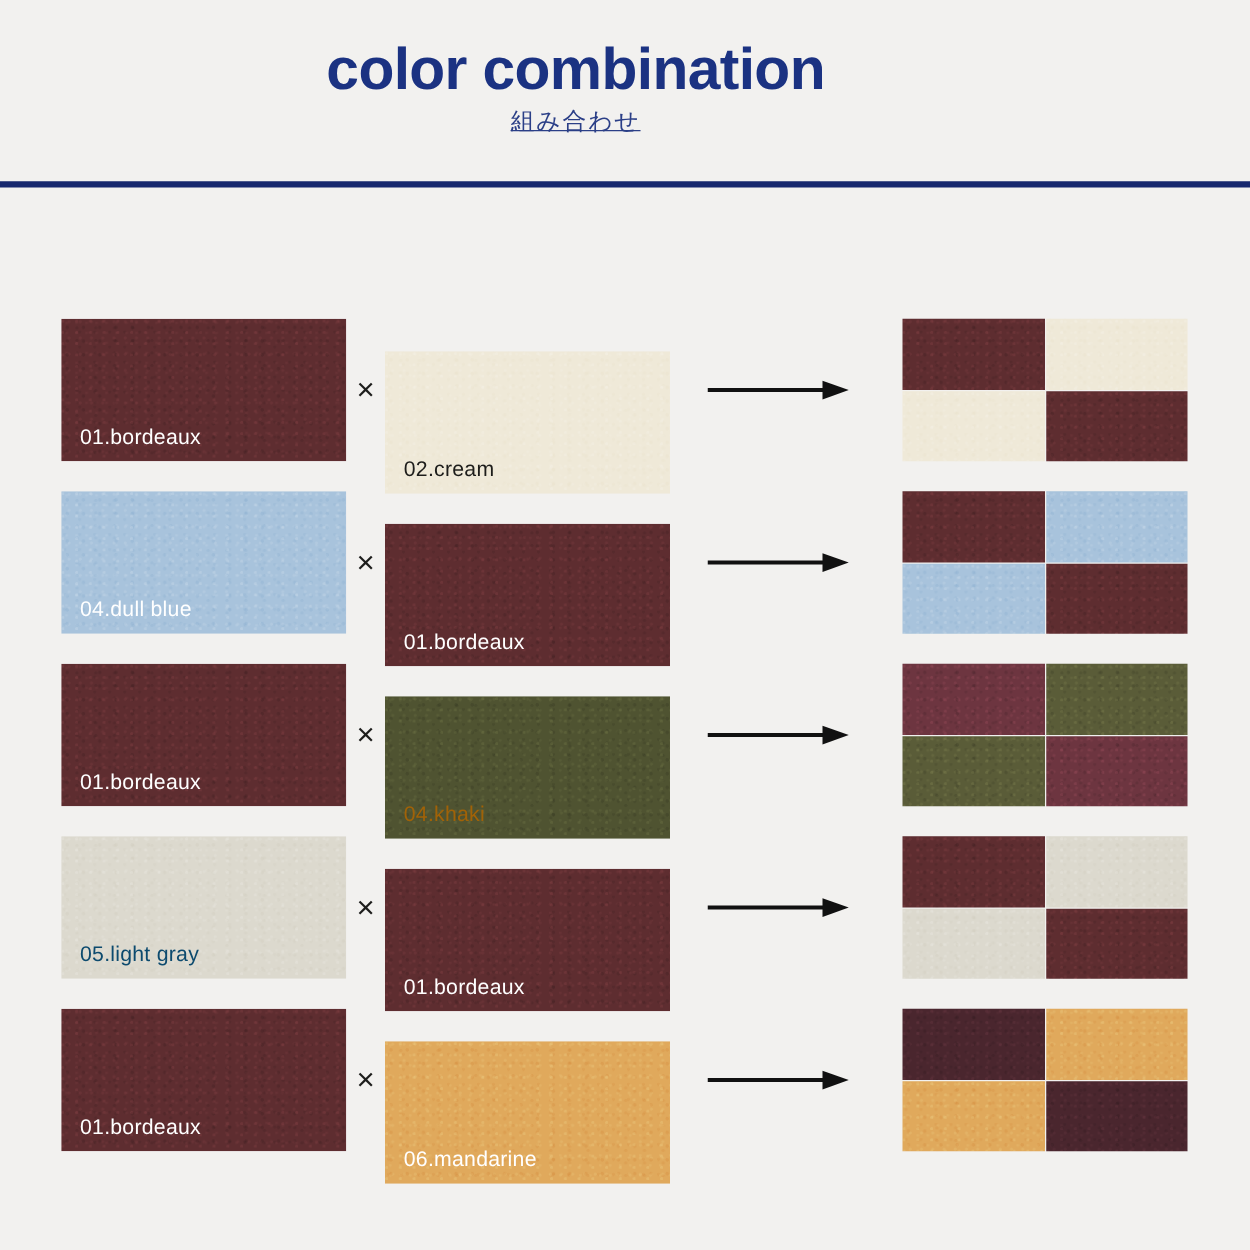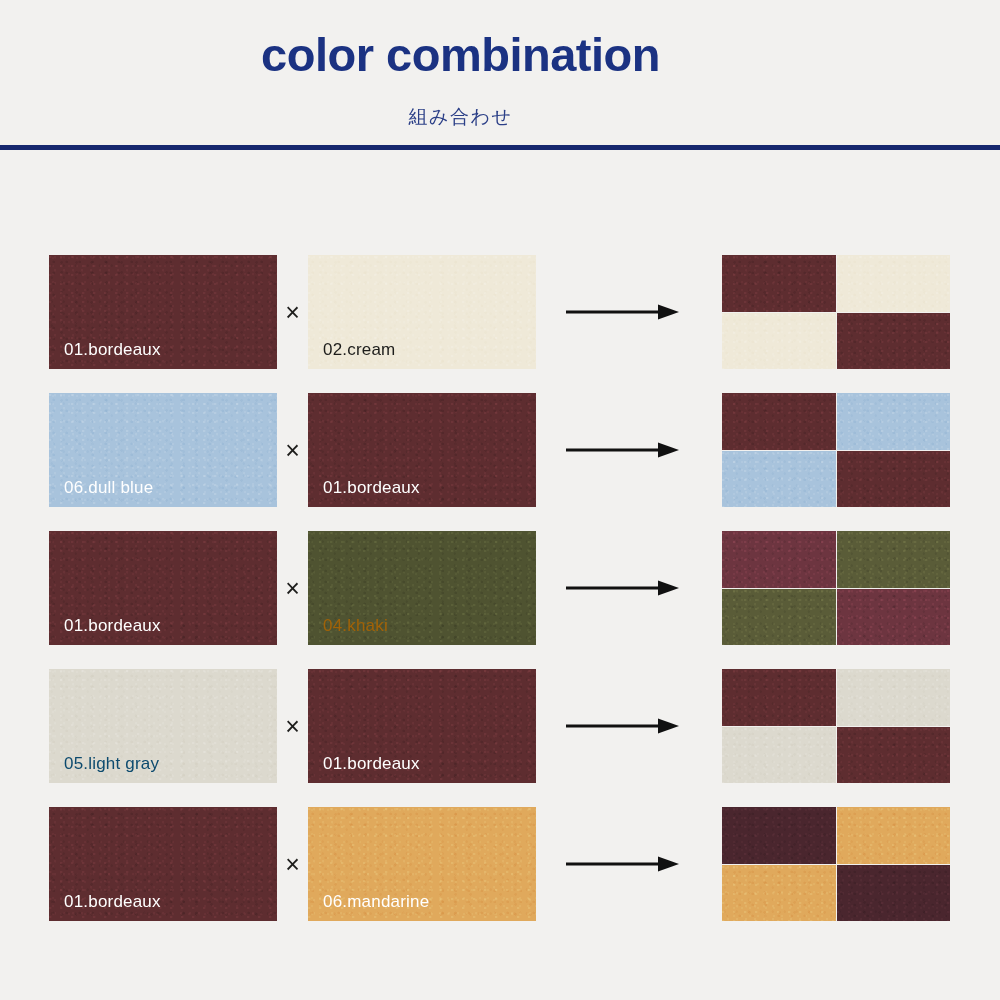--- a/index.html
+++ b/index.html
@@ -23,8 +23,9 @@
   .subtitle {
     font-size: 19px;
     color: #2b3f87;
-    margin-top: 22px;
+    margin-top: 2px;
     letter-spacing: 1.5px;
+    text-decoration: underline;
   }
   .rule {
     position: absolute;

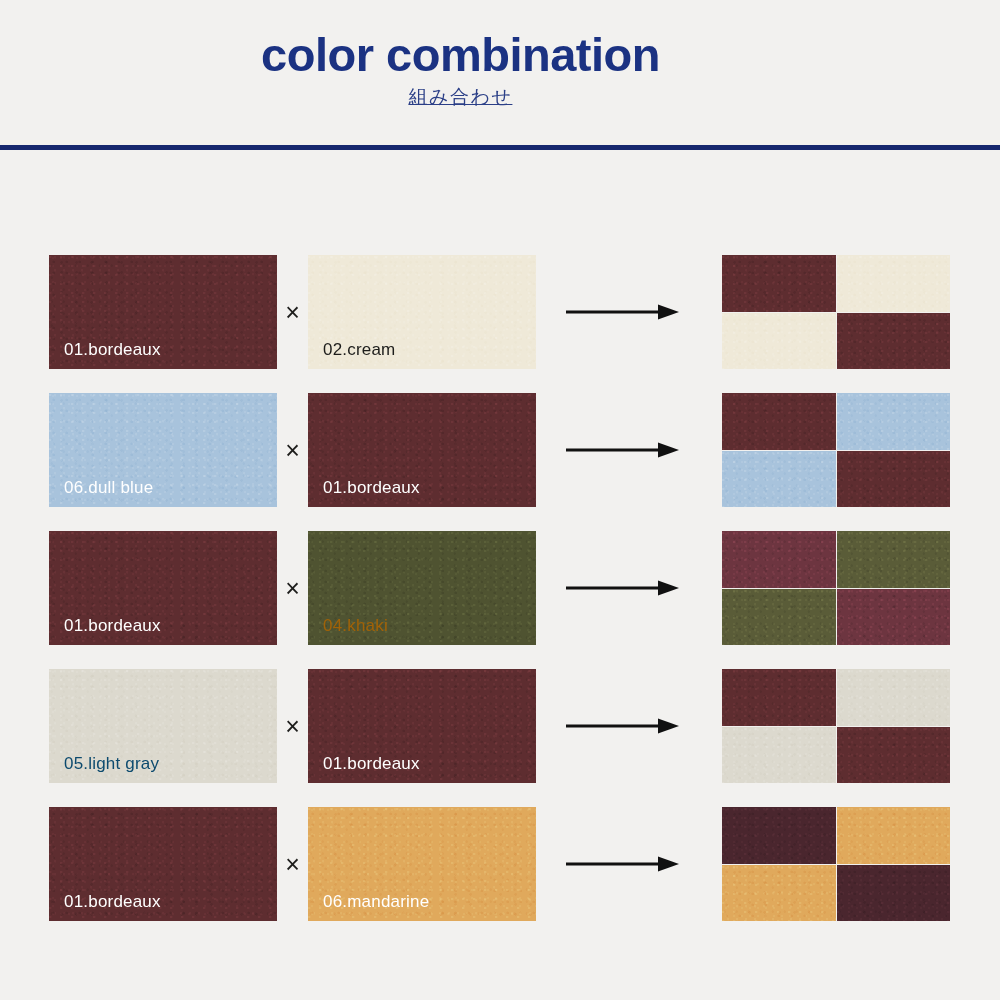--- a/index.html
+++ b/index.html
@@ -50,7 +50,7 @@
     overflow: hidden;
   }
   .swatch.left  { left: 49px; }
-  .swatch.right { left: 308px; }
+  .swatch.right { left: 308px; margin-top: 26px; }
 
   .swatch-label {
     position: absolute;

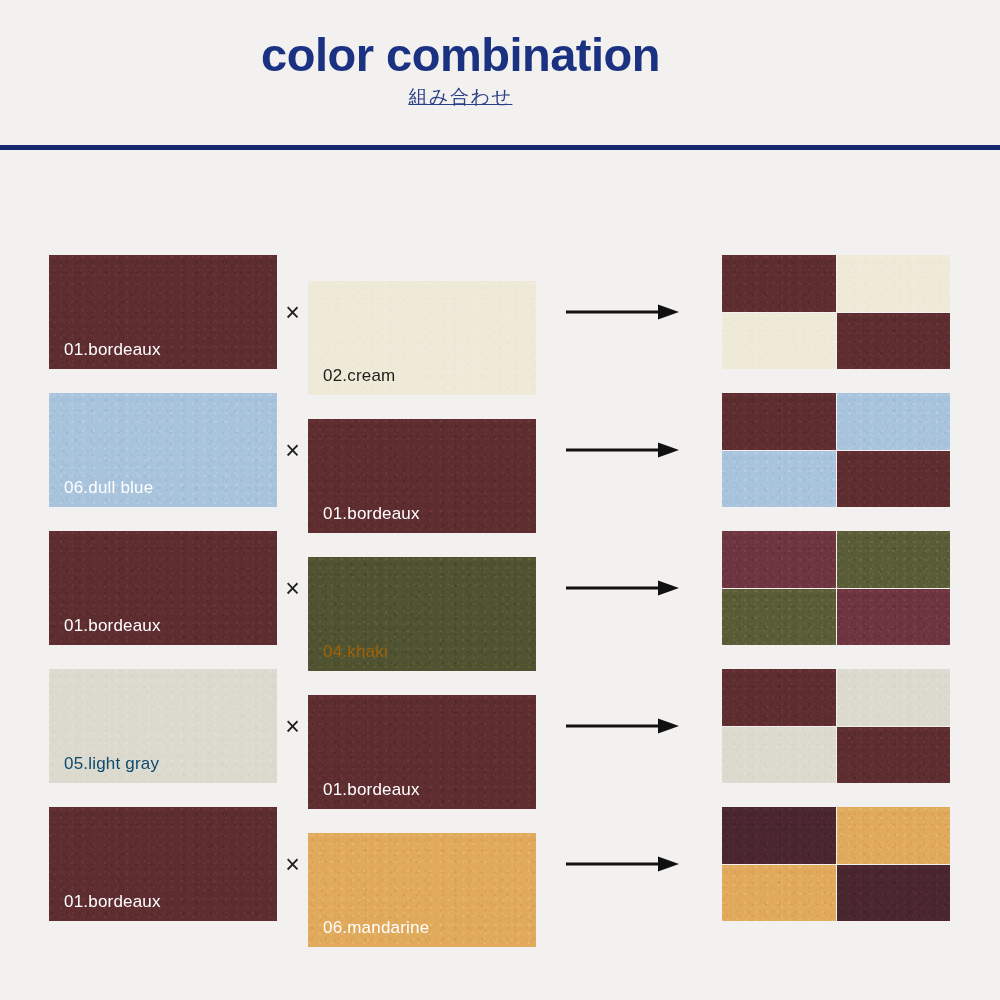--- a/index.html
+++ b/index.html
@@ -171,7 +171,7 @@
         <div class="swatch left">
           <div class="fill" style="background: rgb(168, 195, 220);"></div>
           <div class="tex"></div>
-          <div class="swatch-label lbl-light" style="color: rgb(255, 255, 255);">06.dull blue</div>
+          <div class="swatch-label lbl-light" style="color: rgb(255, 255, 255);">04.dull blue</div>
         </div>
         <div class="times">×</div>
         <div class="swatch right">

